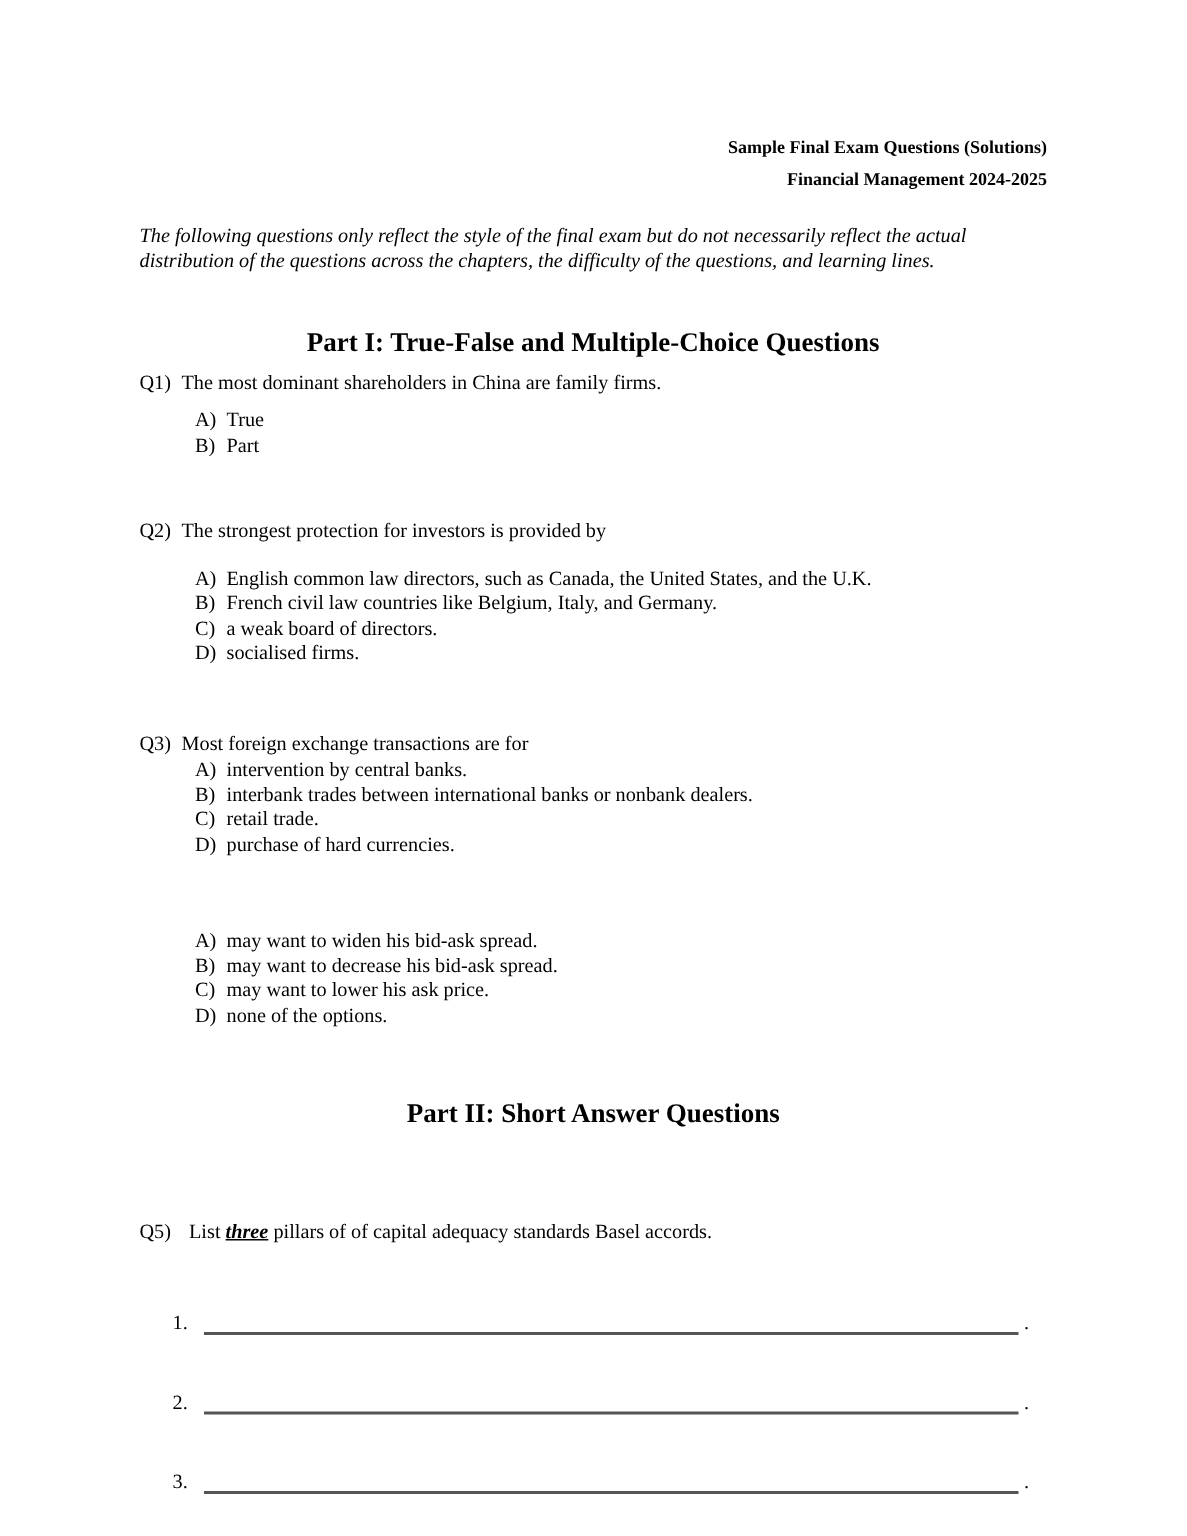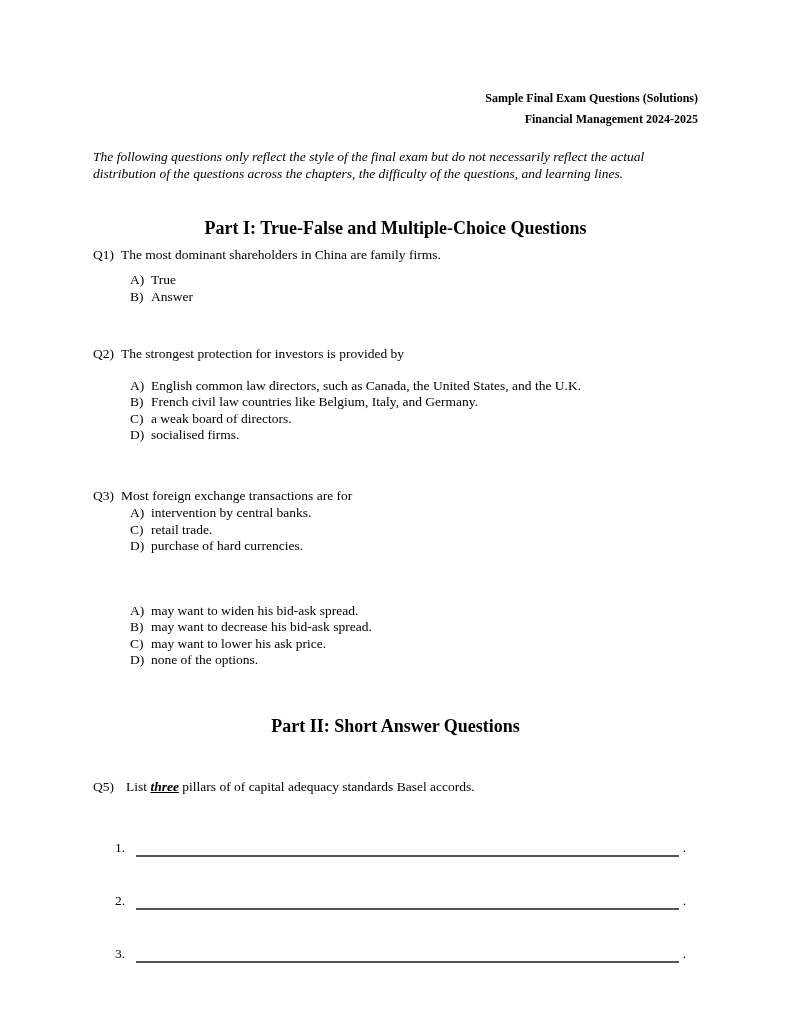--- a/index.html
+++ b/index.html
@@ -99,7 +99,7 @@
     <div class="q-line"><span class="q-label">Q1)</span><span>The most dominant shareholders in China are family firms.</span></div>
     <div class="options">
       <div class="option"><span class="opt-letter">A)</span><span>True</span></div>
-      <div class="option"><span class="opt-letter">B)</span><span>Answer</span></div>
+      <div class="option"><span class="opt-letter">B)</span><span>Part</span></div>
     </div>
   </div>
 

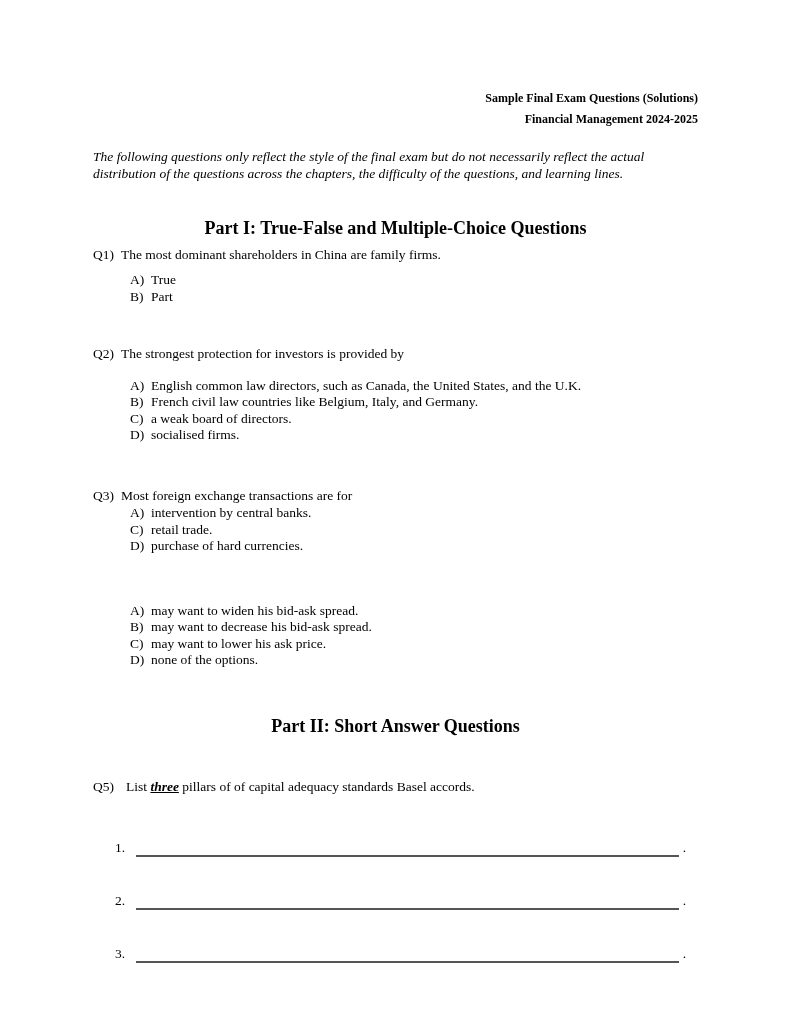--- a/index.html
+++ b/index.html
@@ -117,6 +117,7 @@
     <div class="q-line"><span class="q-label">Q3)</span><span>Most foreign exchange transactions are for</span></div>
     <div class="options tight">
       <div class="option"><span class="opt-letter">A)</span><span>intervention by central banks.</span></div>
+      <div class="option"><span class="opt-letter">B)</span><span>interbank trades between international banks or nonbank dealers.</span></div>
       <div class="option"><span class="opt-letter">C)</span><span>retail trade.</span></div>
       <div class="option"><span class="opt-letter">D)</span><span>purchase of hard currencies.</span></div>
     </div>

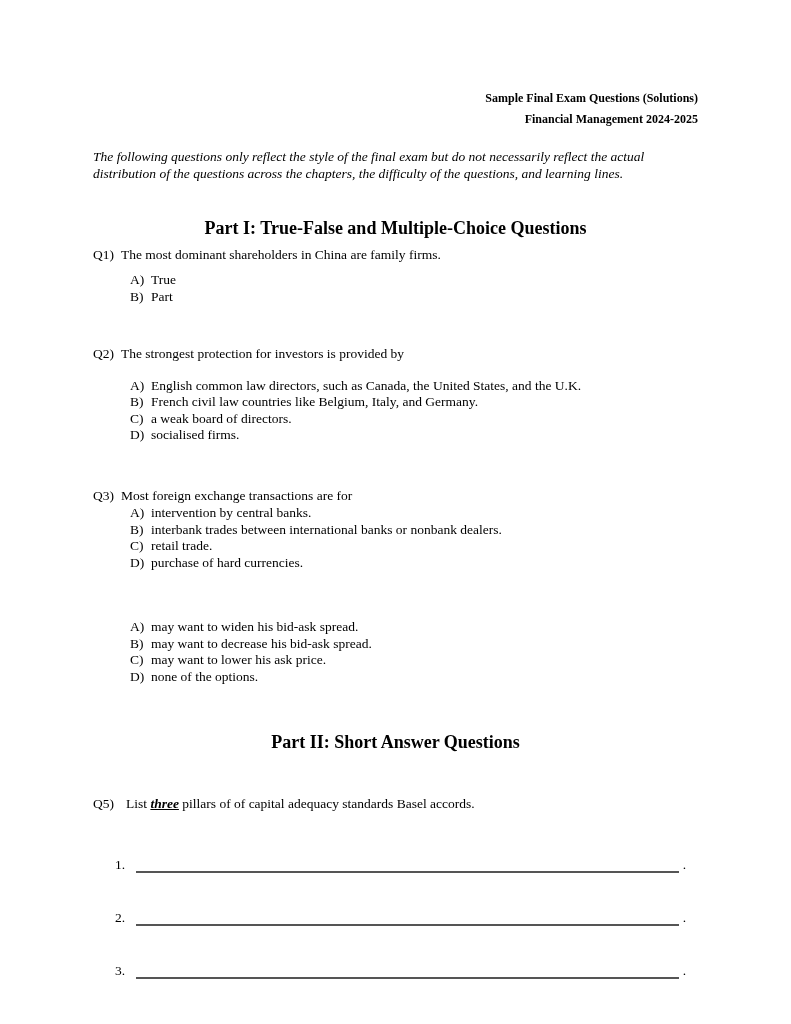--- a/index.html
+++ b/index.html
@@ -53,7 +53,7 @@
   .mt-q3 { margin-top: 44px; }
   .mt-q4 { margin-top: 48px; }
   .mt-part2 { margin-top: 49px; }
-  .mt-q5 { margin-top: 45px; }
+  .mt-q5 { margin-top: 62px; }
   .q5-emph {
     font-weight: bold;
     font-style: italic;

